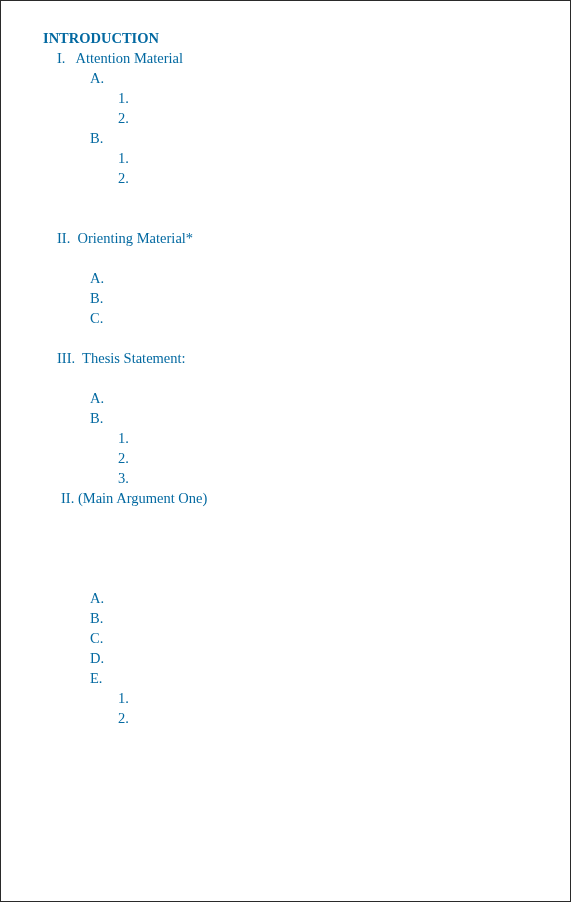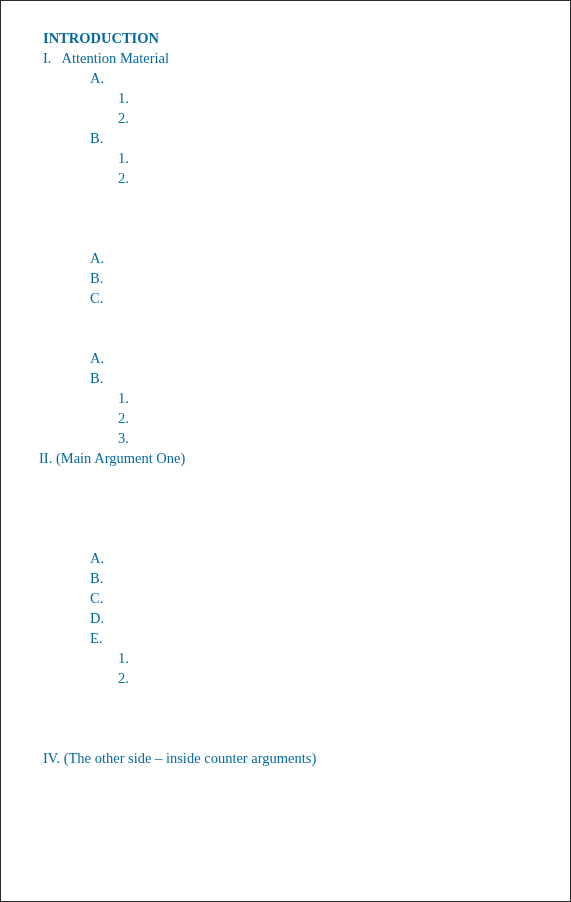--- a/index.html
+++ b/index.html
@@ -44,7 +44,7 @@
   }
   
   .lvl-head   { padding-left: 42px; }
-  .lvl-roman  { padding-left: 42px; }
+  .lvl-roman  { padding-left: 56px; }
   .lvl-alpha  { padding-left: 89px; }
   .lvl-num    { padding-left: 117px; }
   .lvl-roman-indent { padding-left: 38px; }

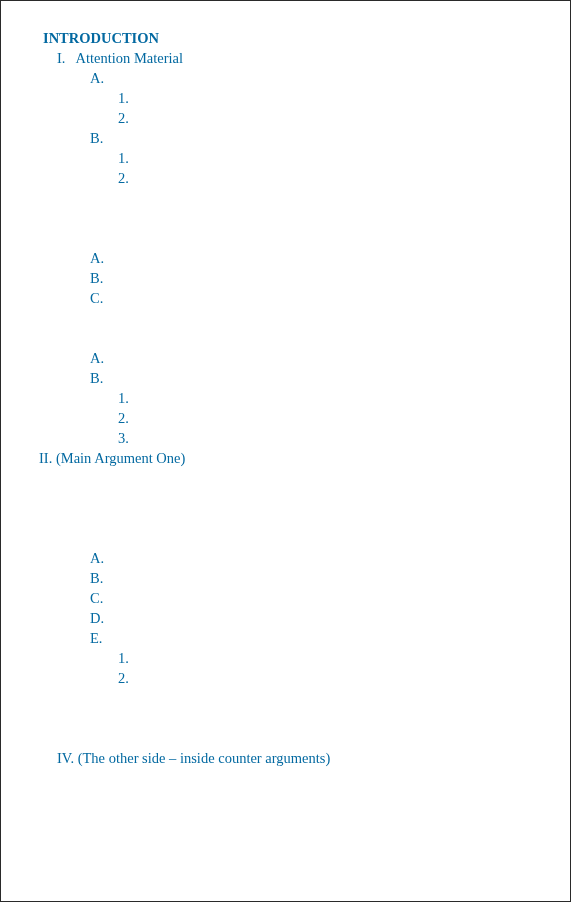--- a/index.html
+++ b/index.html
@@ -64,6 +64,7 @@
       <div class="line lvl-num">2.</div>
       <div class="line lvl-roman spacer">&nbsp;</div>
       <div class="line lvl-roman spacer">&nbsp;</div>
+      <div class="line lvl-roman">II.  Orienting Material*</div>
       <div class="line lvl-roman spacer">&nbsp;</div>
       <div class="line lvl-alpha">A.</div>
       <div class="line lvl-alpha">B.</div>

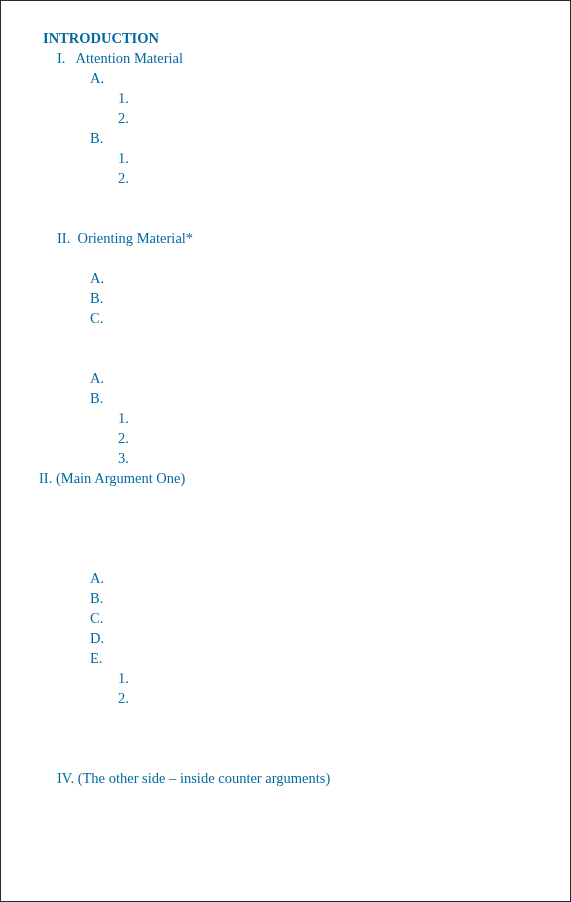--- a/index.html
+++ b/index.html
@@ -70,6 +70,7 @@
       <div class="line lvl-alpha">B.</div>
       <div class="line lvl-alpha">C.</div>
       <div class="line lvl-roman spacer">&nbsp;</div>
+      <div class="line lvl-roman">III.  Thesis Statement:</div>
       <div class="line lvl-roman spacer">&nbsp;</div>
       <div class="line lvl-alpha">A.</div>
       <div class="line lvl-alpha">B.</div>

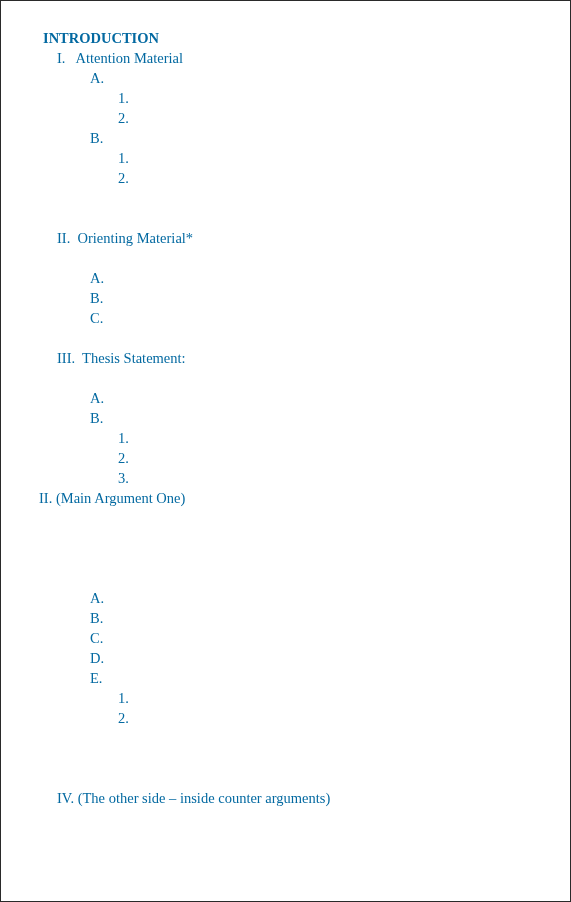--- a/index.html
+++ b/index.html
@@ -47,7 +47,7 @@
   .lvl-roman  { padding-left: 56px; }
   .lvl-alpha  { padding-left: 89px; }
   .lvl-num    { padding-left: 117px; }
-  .lvl-roman-indent { padding-left: 38px; }
+  .lvl-roman-indent { padding-left: 60px; }
 </style>
 </head>
 <body>

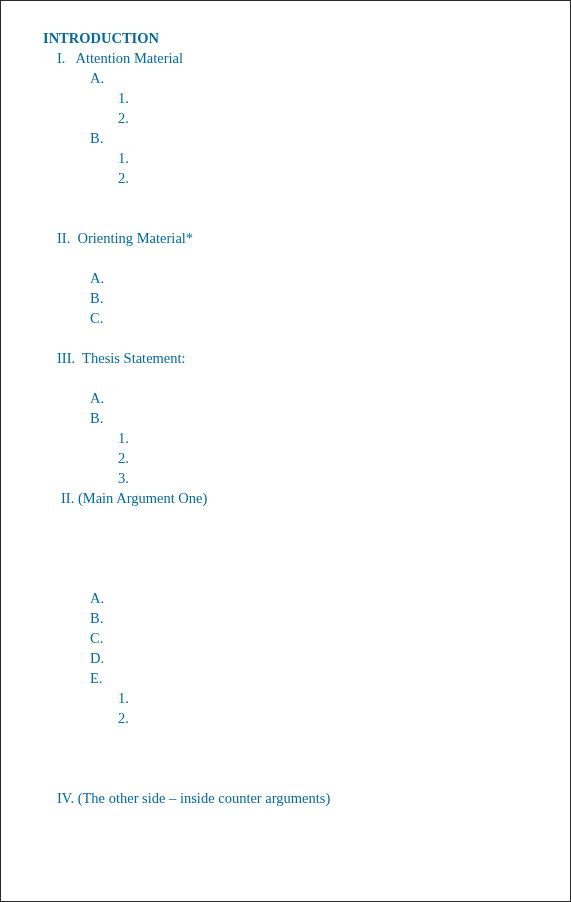--- a/index.html
+++ b/index.html
@@ -92,7 +92,6 @@
       <div class="line lvl-roman spacer">&nbsp;</div>
       <div class="line lvl-roman spacer">&nbsp;</div>
       <div class="line lvl-roman spacer">&nbsp;</div>
-      <div class="line lvl-roman">IV. (The other side – inside counter arguments)</div>
     </div>
 </div>
 

